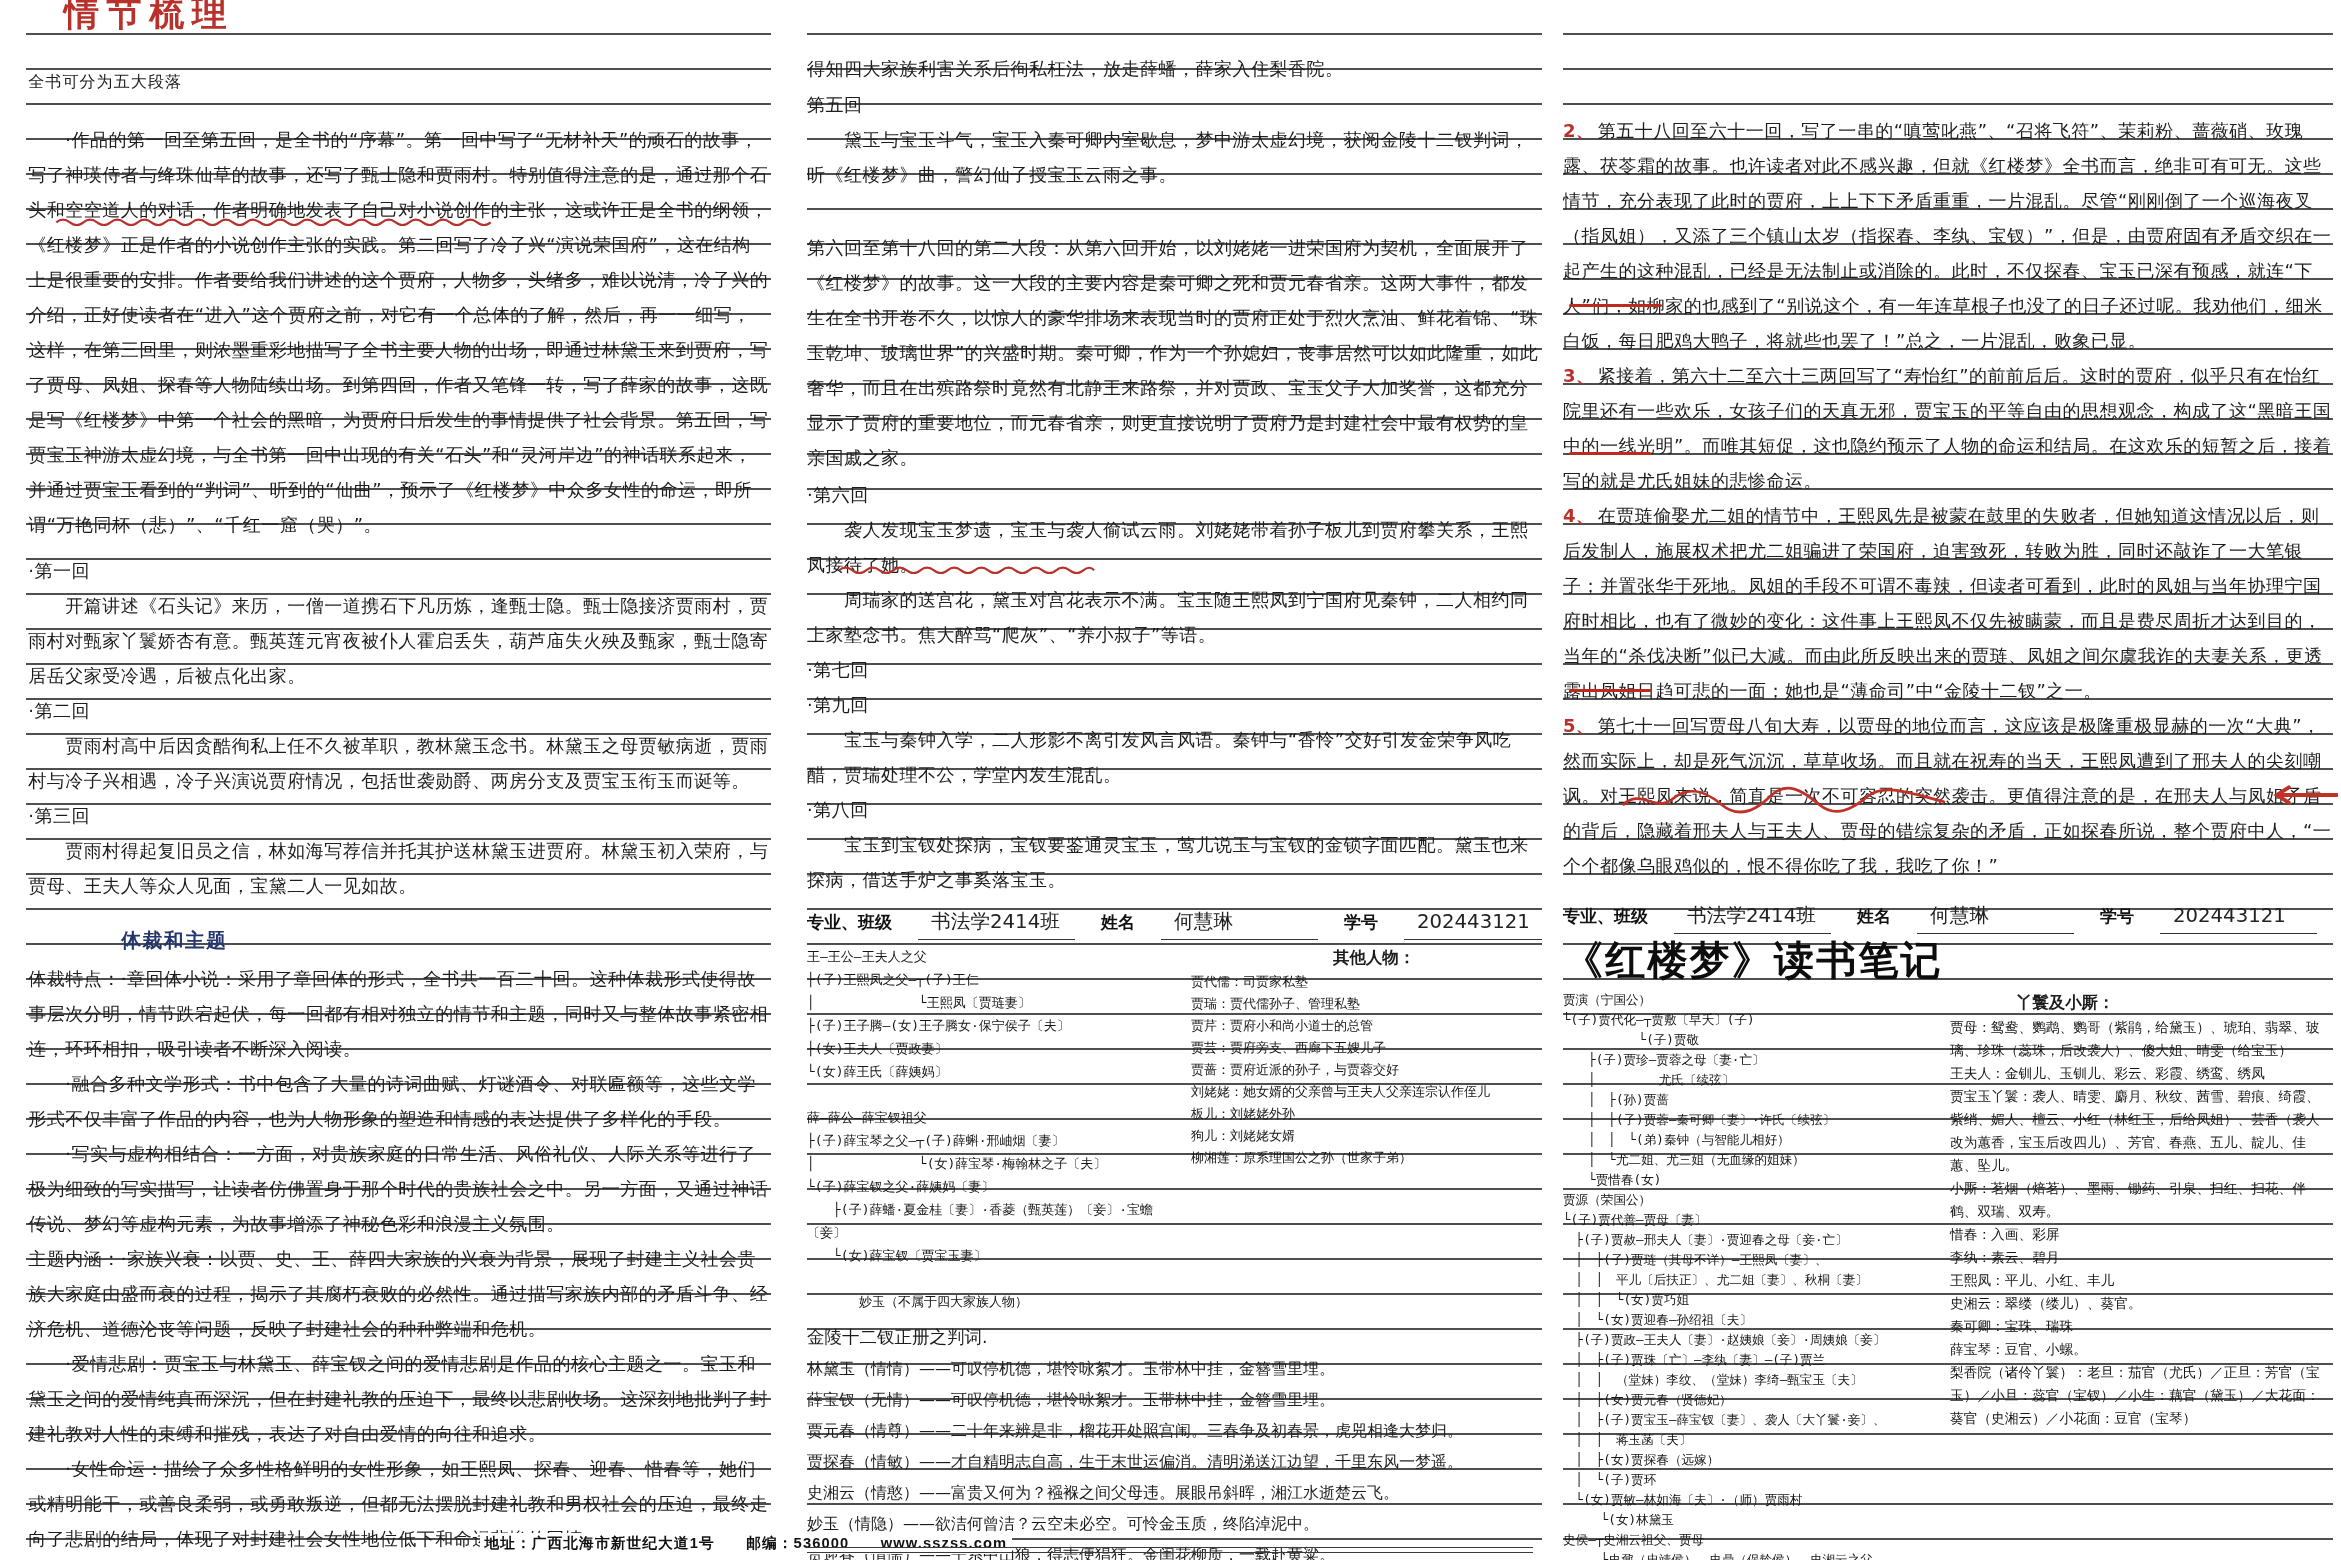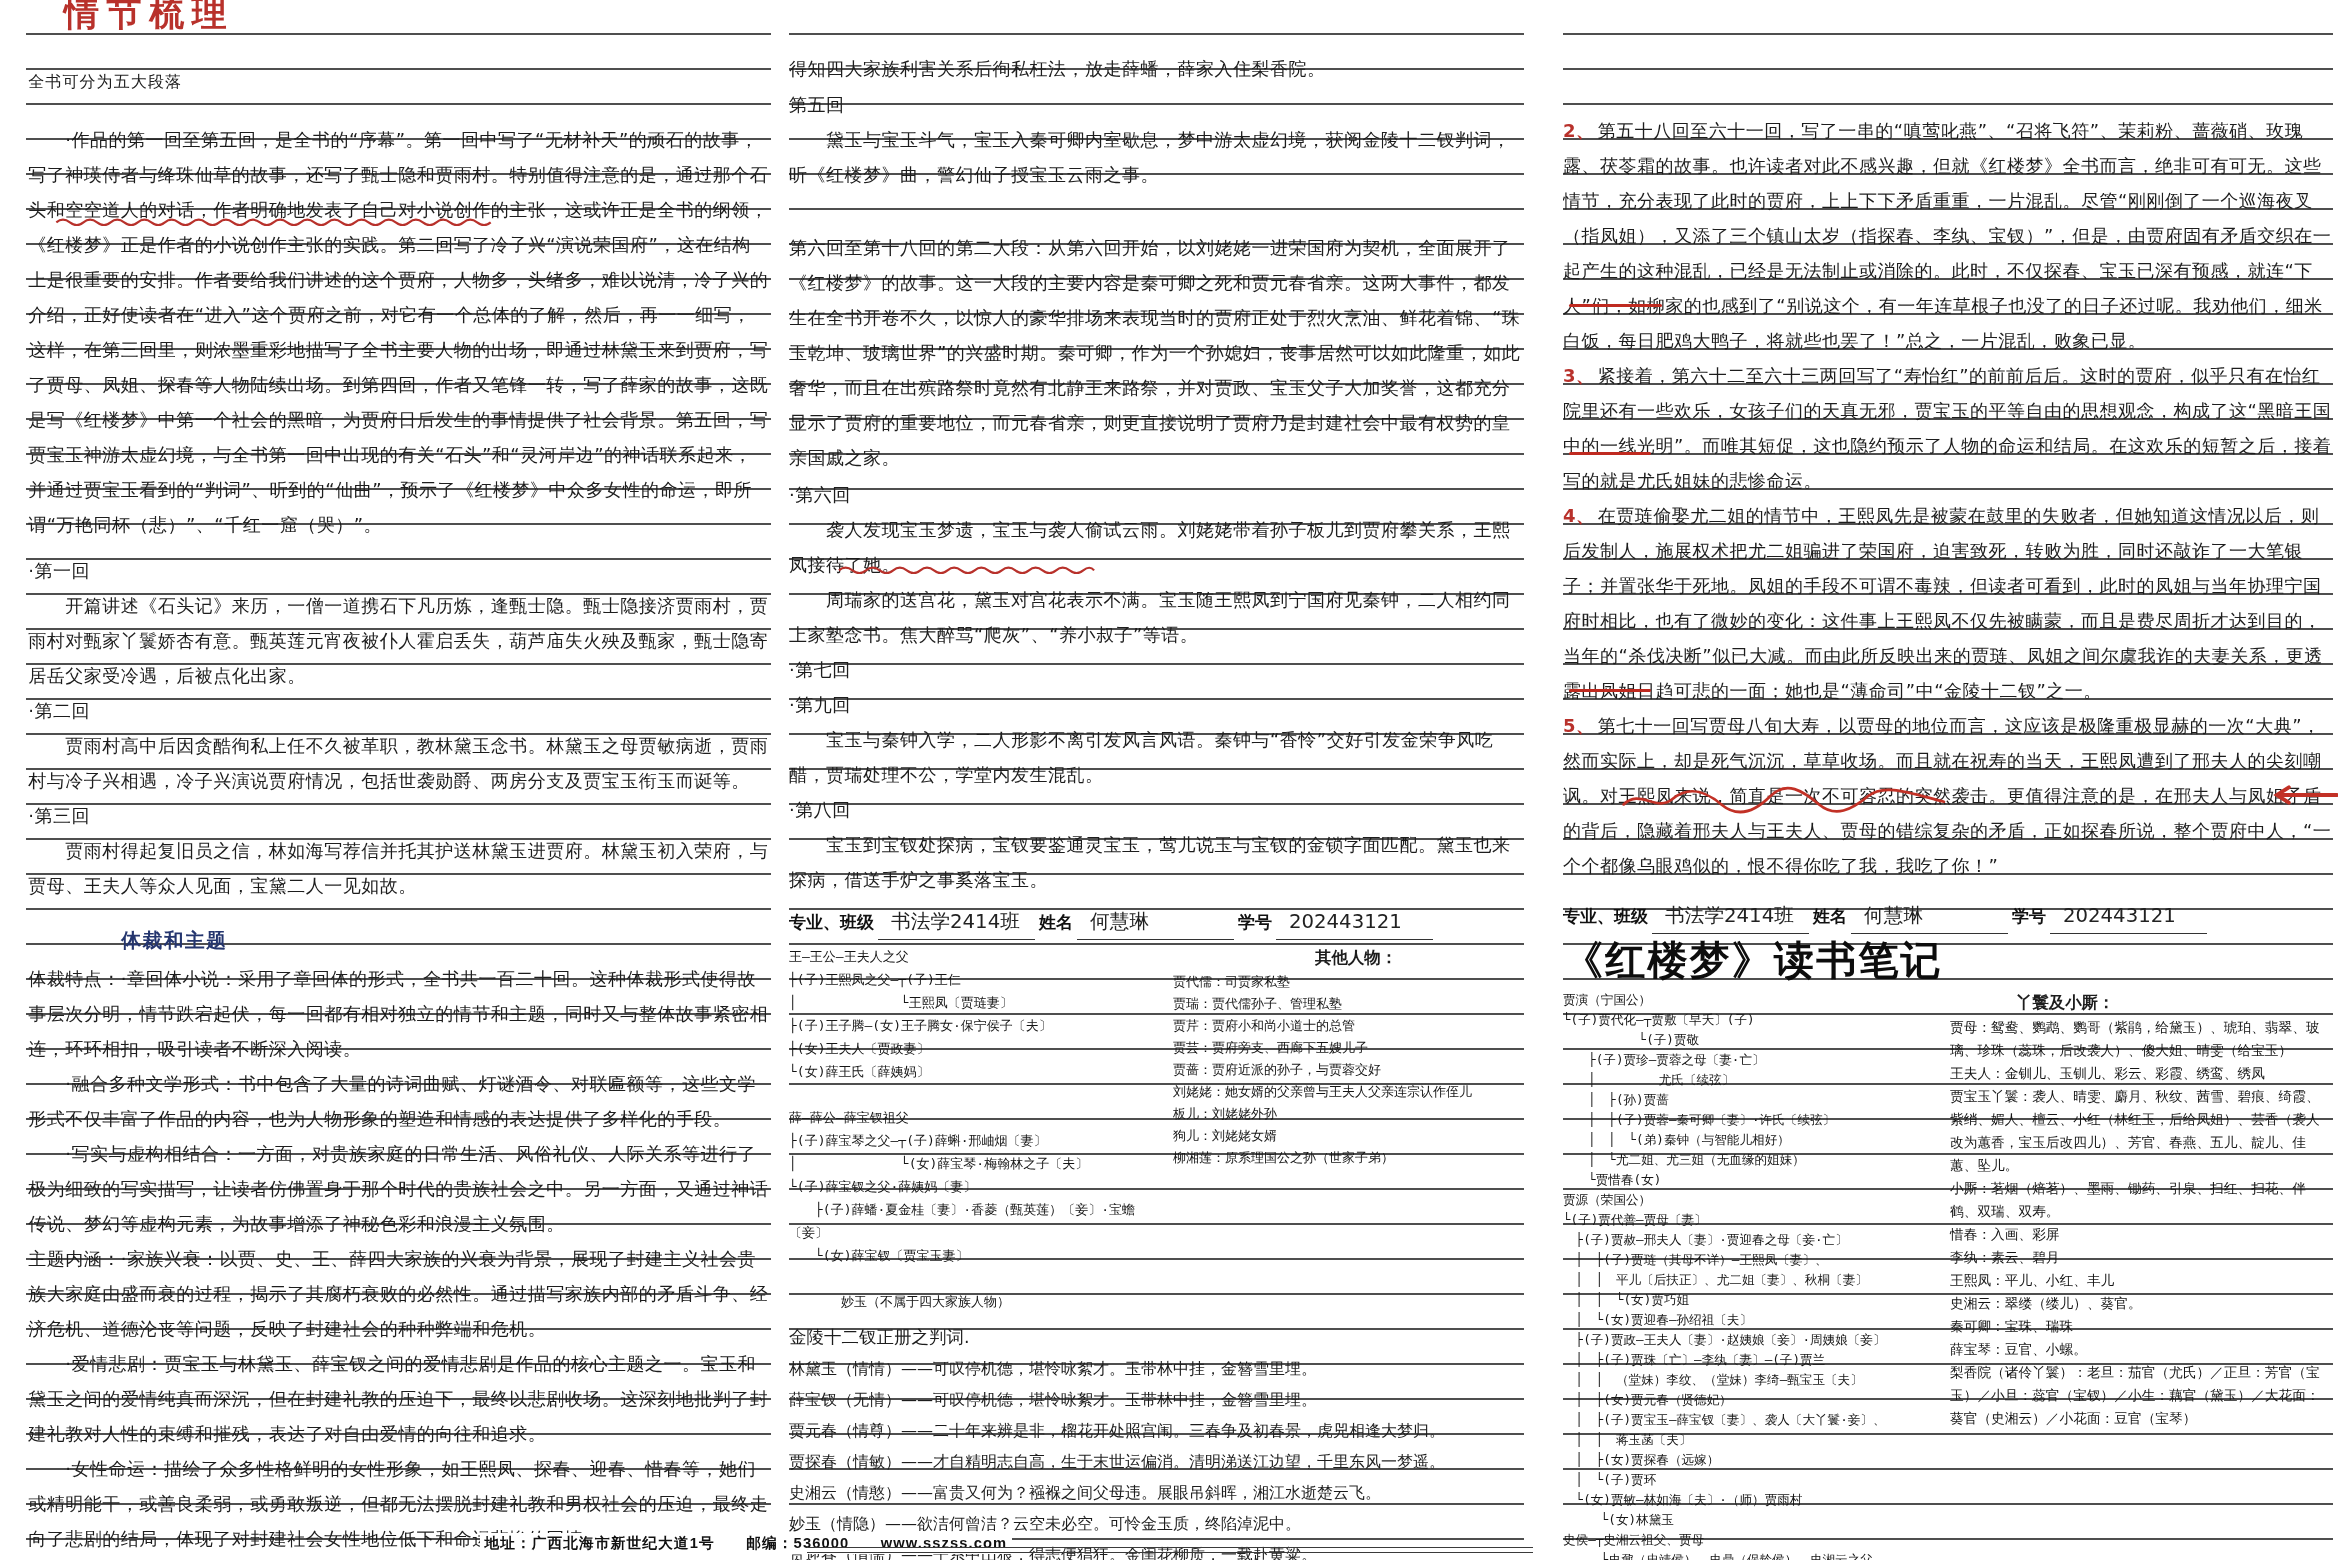--- a/index.html
+++ b/index.html
@@ -17,7 +17,7 @@
     overflow:hidden;
   }
   #p1{left:26px;width:741px;padding:0 2.2px;}
-  #p2{left:789px;width:735px;}
+  #p2{left:807px;width:735px;}
   #p3{left:1563px;width:770px;}
   .tline{font-size:18px;line-height:35px;letter-spacing:0.5px;}
   .para{font-size:18px;line-height:35px;letter-spacing:0.5px;}

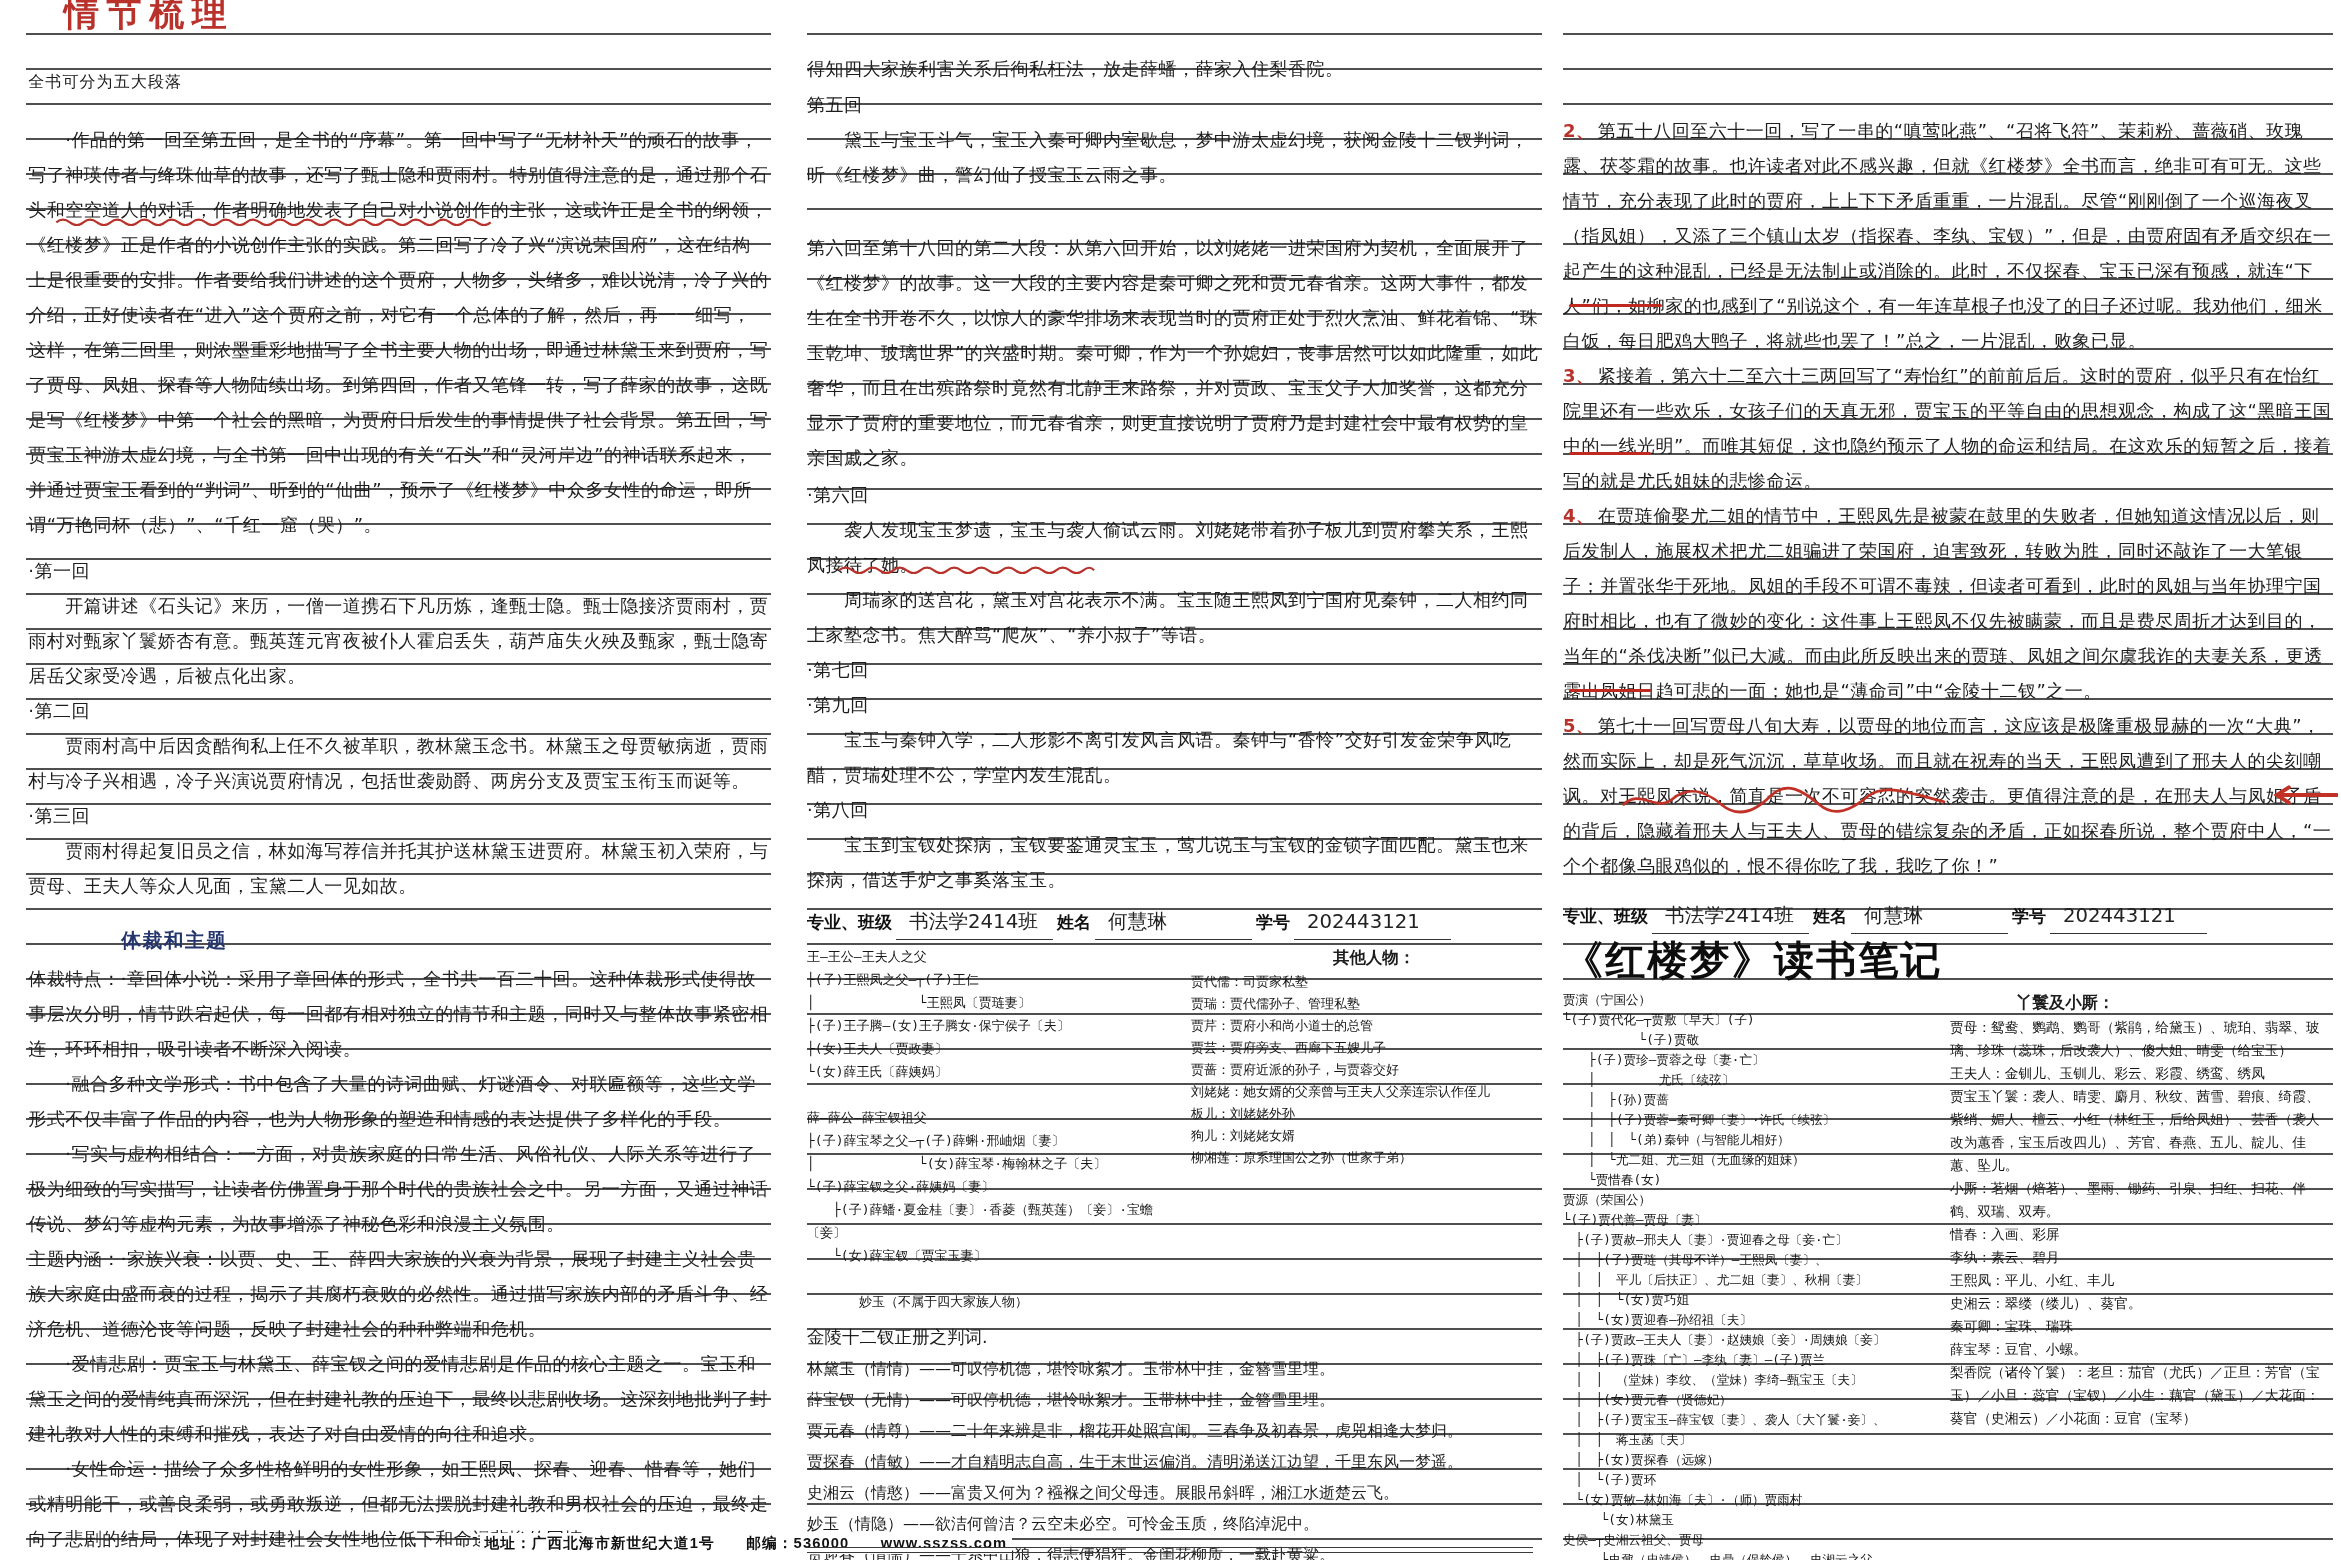--- a/index.html
+++ b/index.html
@@ -29,7 +29,7 @@
   .h1{font-size:16px;line-height:35px;font-weight:normal;letter-spacing:1.1px;}
   .h-blue{color:#24356e;font-weight:bold;font-size:19.7px;line-height:35px;margin-left:93px;letter-spacing:1.6px;}
   .form-row{
-    display:flex;align-items:flex-end;gap:4px;
+    display:flex;align-items:flex-end;gap:26px;
     font-size:17px;line-height:35px;height:35px;margin-top:7.6px;
   }
   .form-label{font-family:"Liberation Sans",sans-serif;font-weight:bold;color:#111;white-space:nowrap;}

